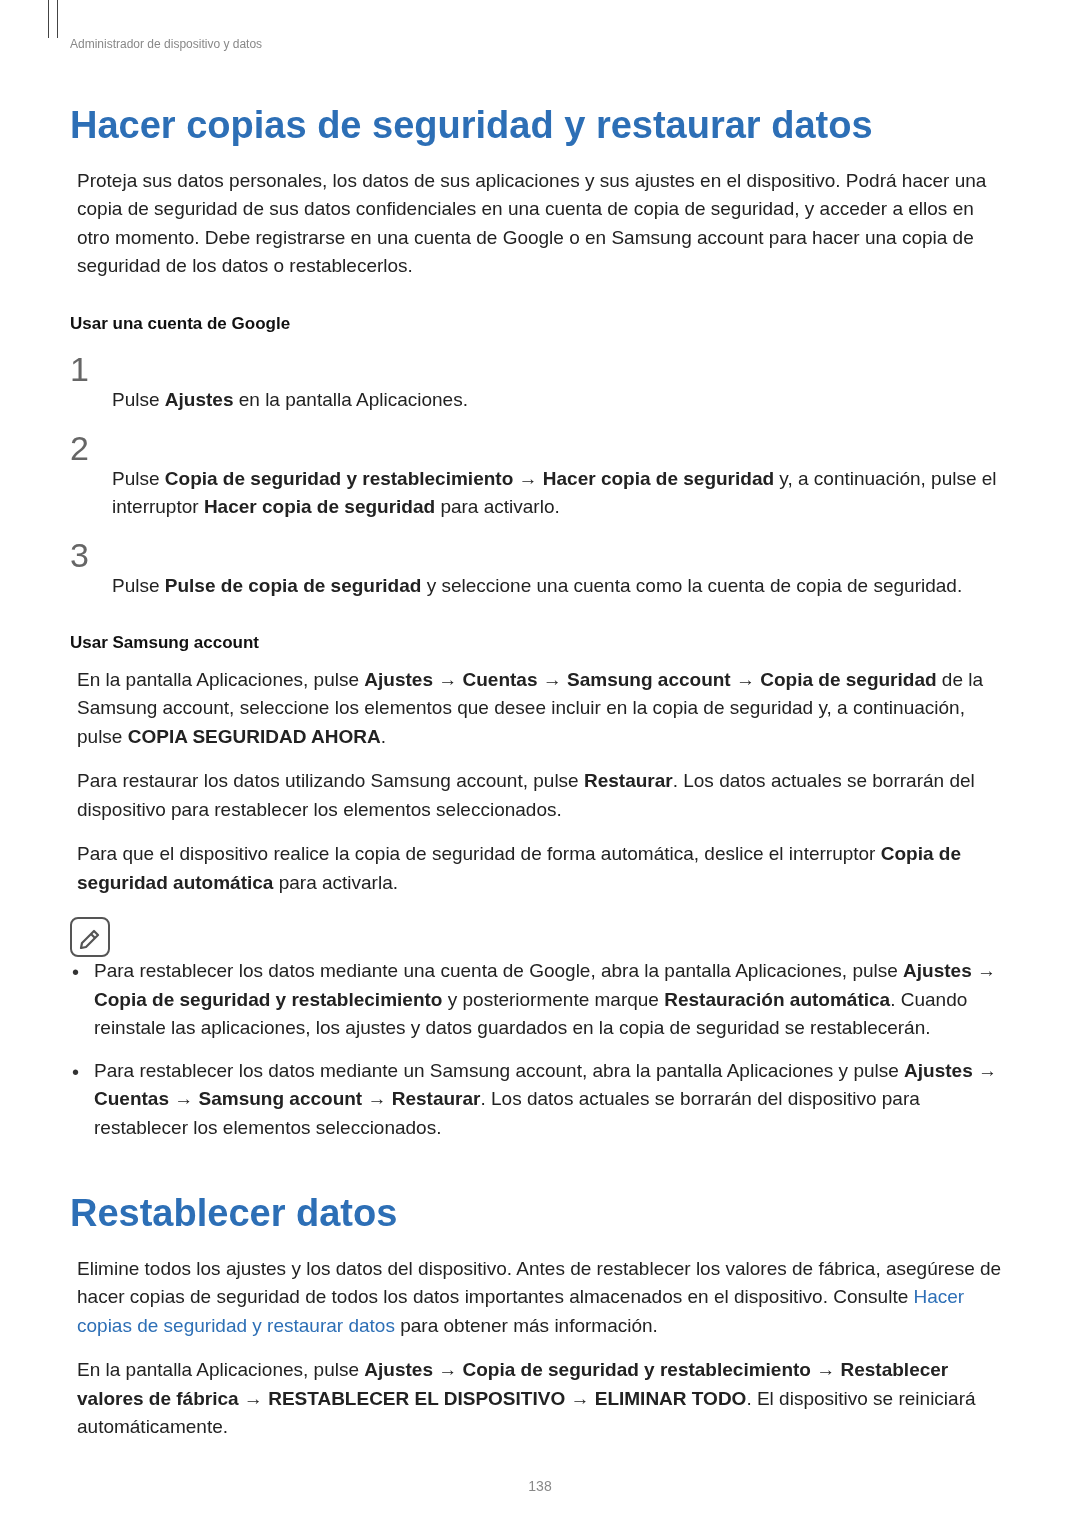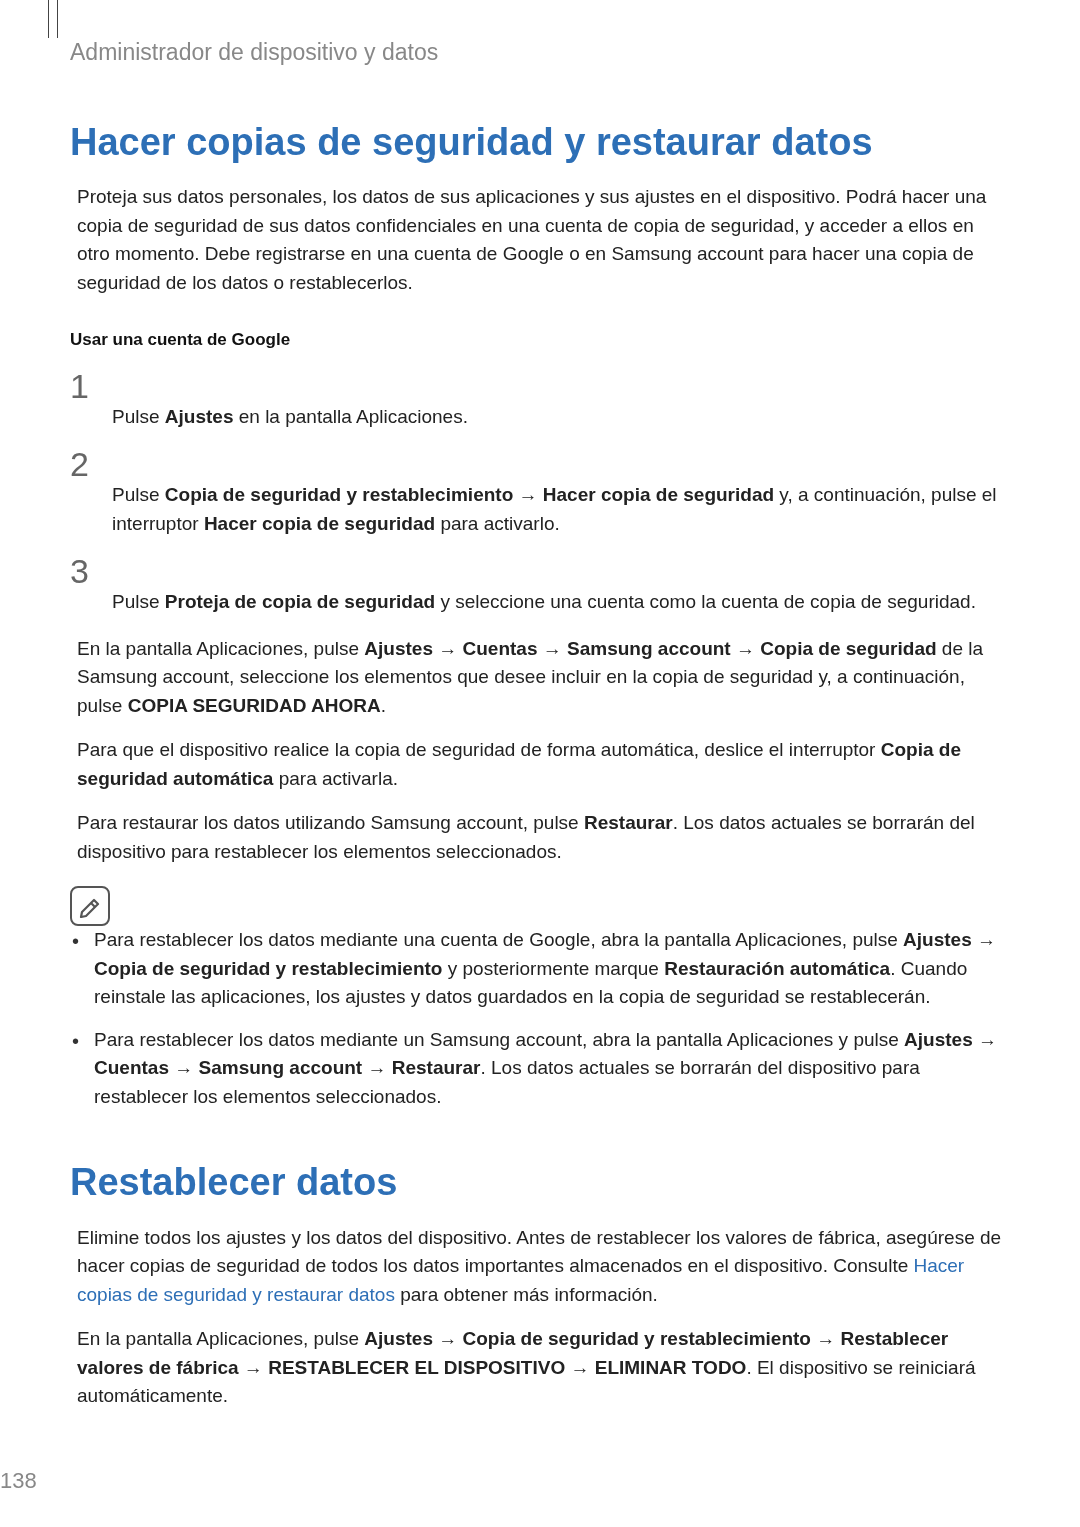--- a/index.html
+++ b/index.html
@@ -28,7 +28,7 @@
   }
   .breadcrumb {
     color: #888;
-    font-size: 23px;
+    font-size: 12px;
     margin-bottom: 50px;
     margin-left: 0px;
   }

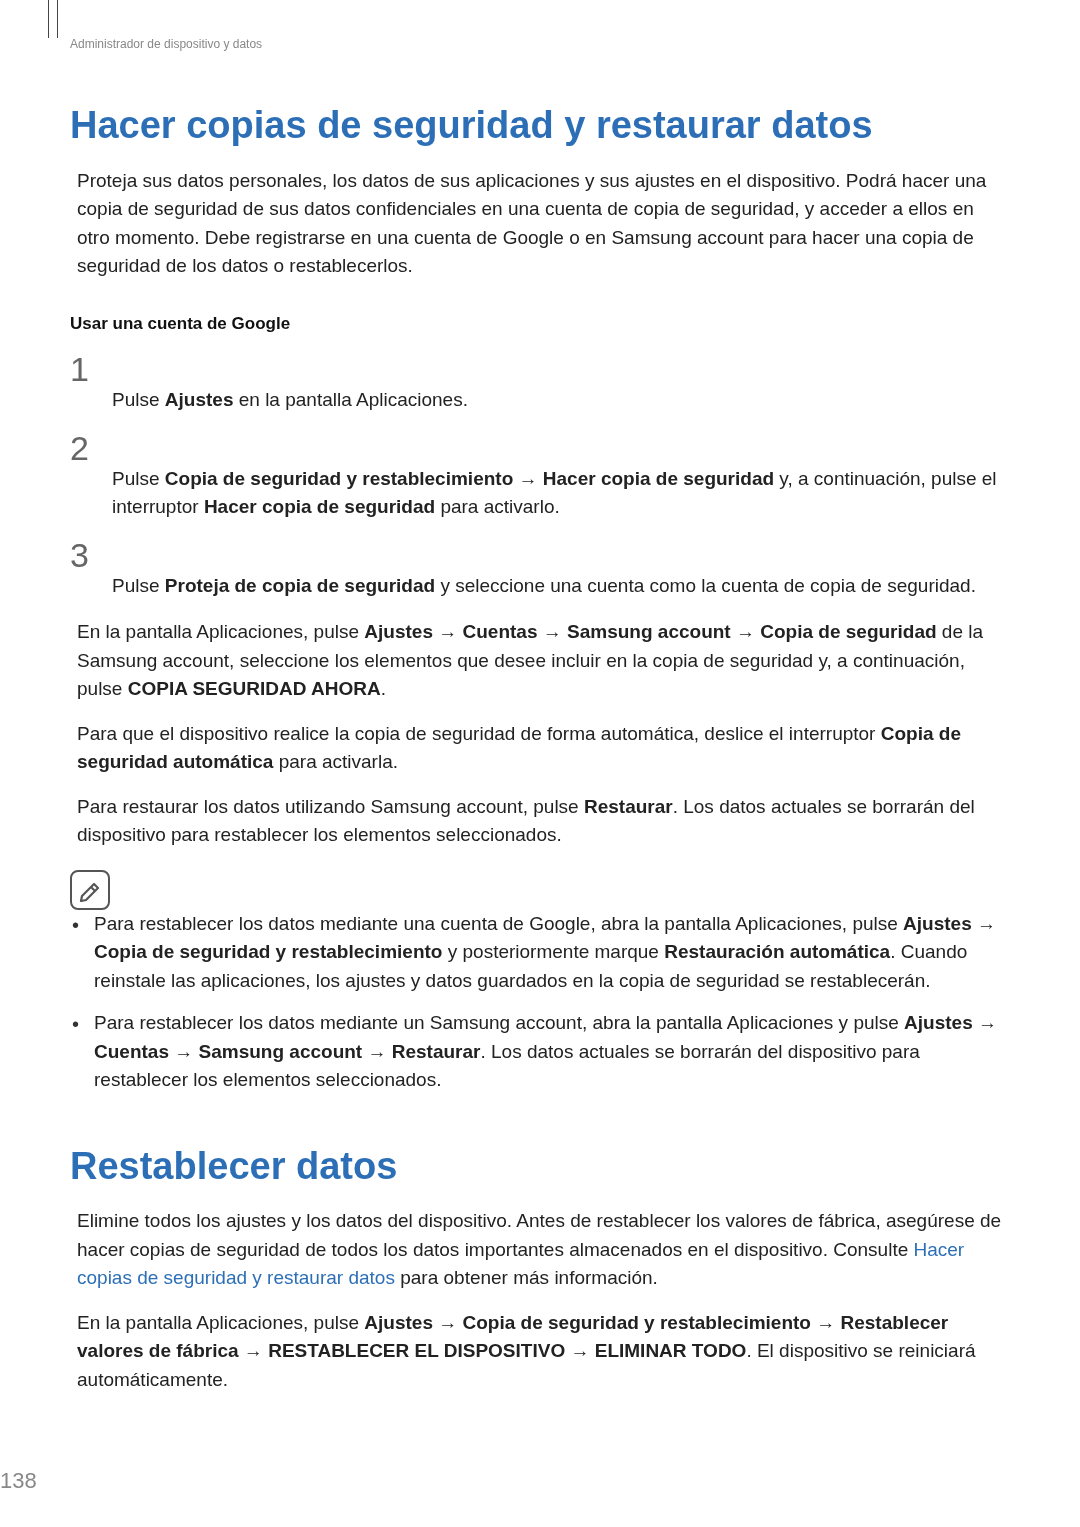--- a/index.html
+++ b/index.html
@@ -155,7 +155,7 @@
   <div class="step">
     <div class="num">3</div>
     <div class="txt">
-      <span>Pulse </span><strong>Proteja de copia de seguridad</strong><span> y seleccione una cuenta como la cuenta de copia de seguridad.</span>
+      <span>Pulse </span><strong>Pulse de copia de seguridad</strong><span> y seleccione una cuenta como la cuenta de copia de seguridad.</span>
     </div>
   </div>
 

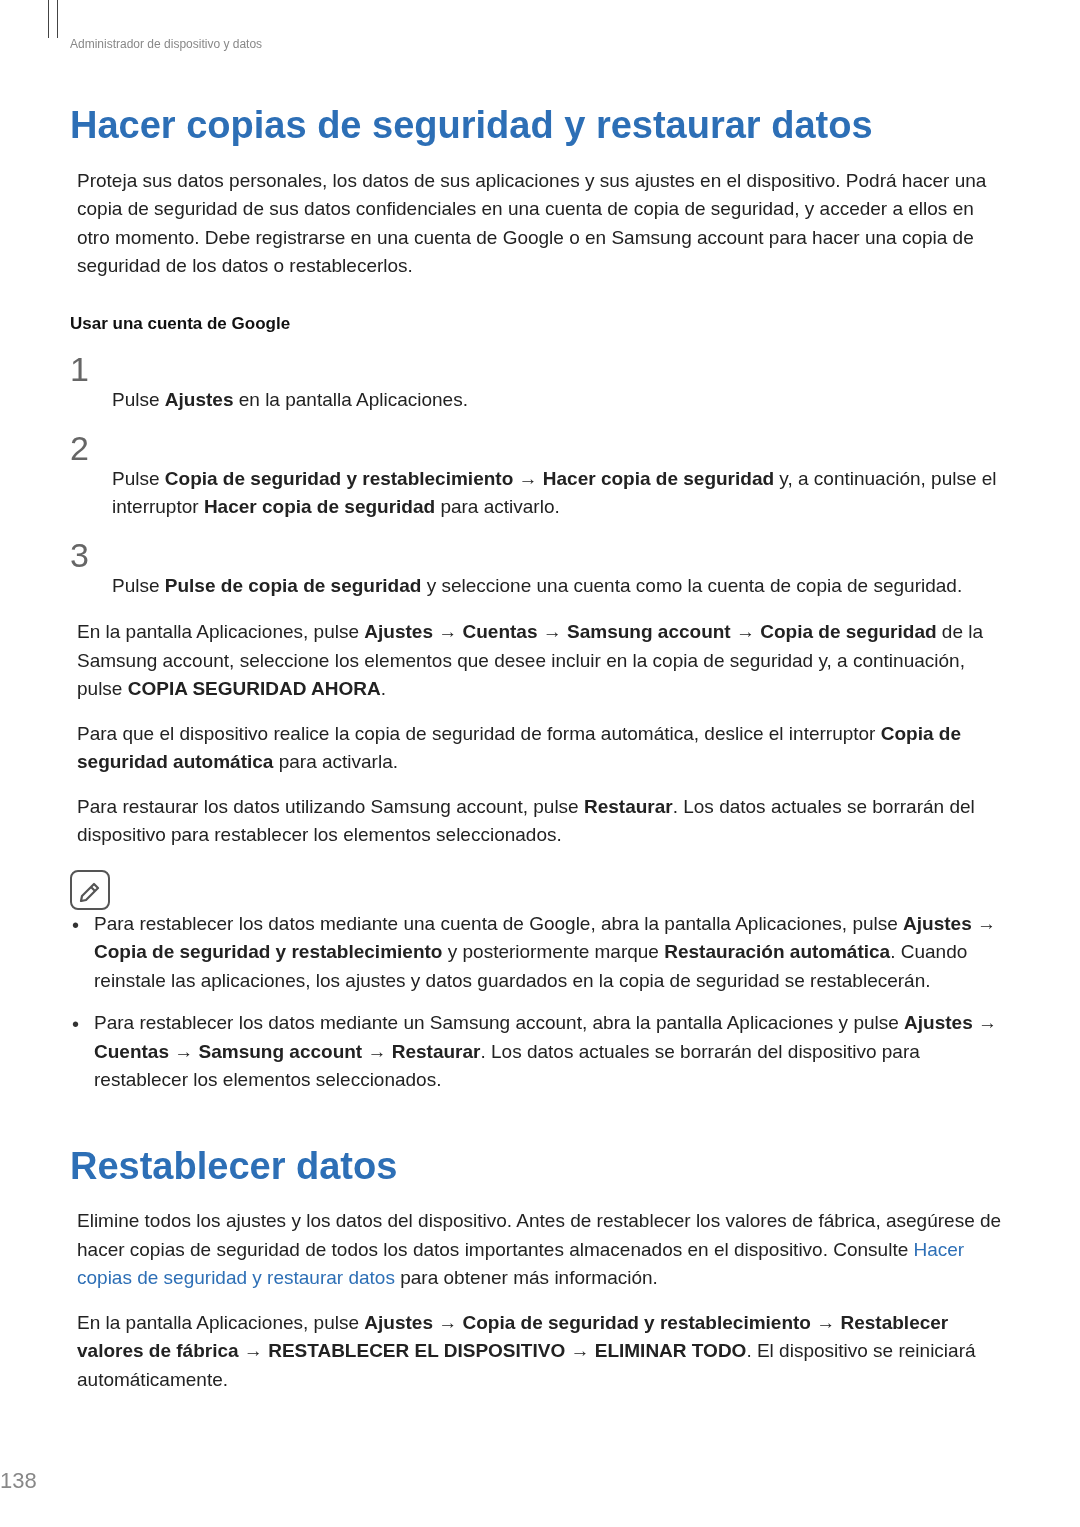--- a/index.html
+++ b/index.html
@@ -159,6 +159,7 @@
     </div>
   </div>
 
+  <h2>Usar Samsung account</h2>
 
   <p>
     <span>En la pantalla Aplicaciones, pulse </span><strong>Ajustes</strong><span class="arrow"> → </span><strong>Cuentas</strong><span class="arrow"> → </span><strong>Samsung account</strong><span class="arrow"> → </span><strong>Copia de seguridad</strong><span> de la Samsung account, seleccione los elementos que desee incluir en la copia de seguridad y, a continuación, pulse </span><strong>COPIA SEGURIDAD AHORA</strong><span>.</span>

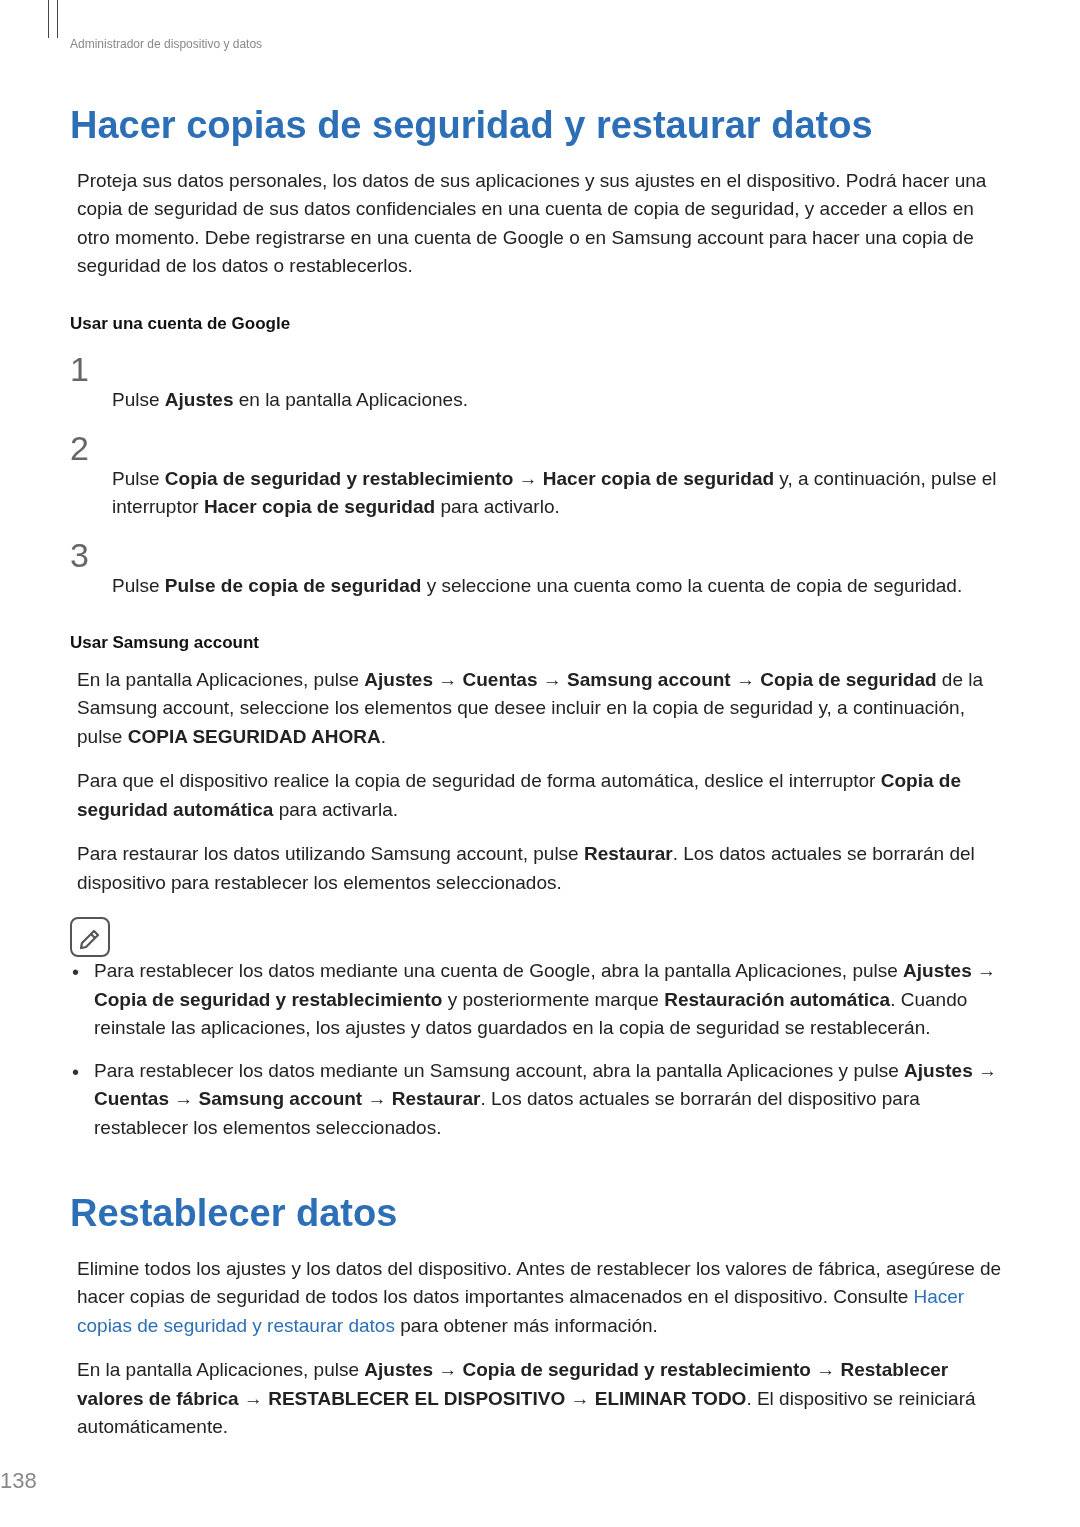--- a/index.html
+++ b/index.html
@@ -166,11 +166,11 @@
   </p>
 
   <p>
+    <span>Para restaurar los datos utilizando Samsung account, pulse </span><strong>Restaurar</strong><span>. Los datos actuales se borrarán del dispositivo para restablecer los elementos seleccionados.</span>
+  </p>
+
+  <p>
     <span>Para que el dispositivo realice la copia de seguridad de forma automática, deslice el interruptor </span><strong>Copia de seguridad automática</strong><span> para activarla.</span>
-  </p>
-
-  <p>
-    <span>Para restaurar los datos utilizando Samsung account, pulse </span><strong>Restaurar</strong><span>. Los datos actuales se borrarán del dispositivo para restablecer los elementos seleccionados.</span>
   </p>
 
   <div class="note-box">

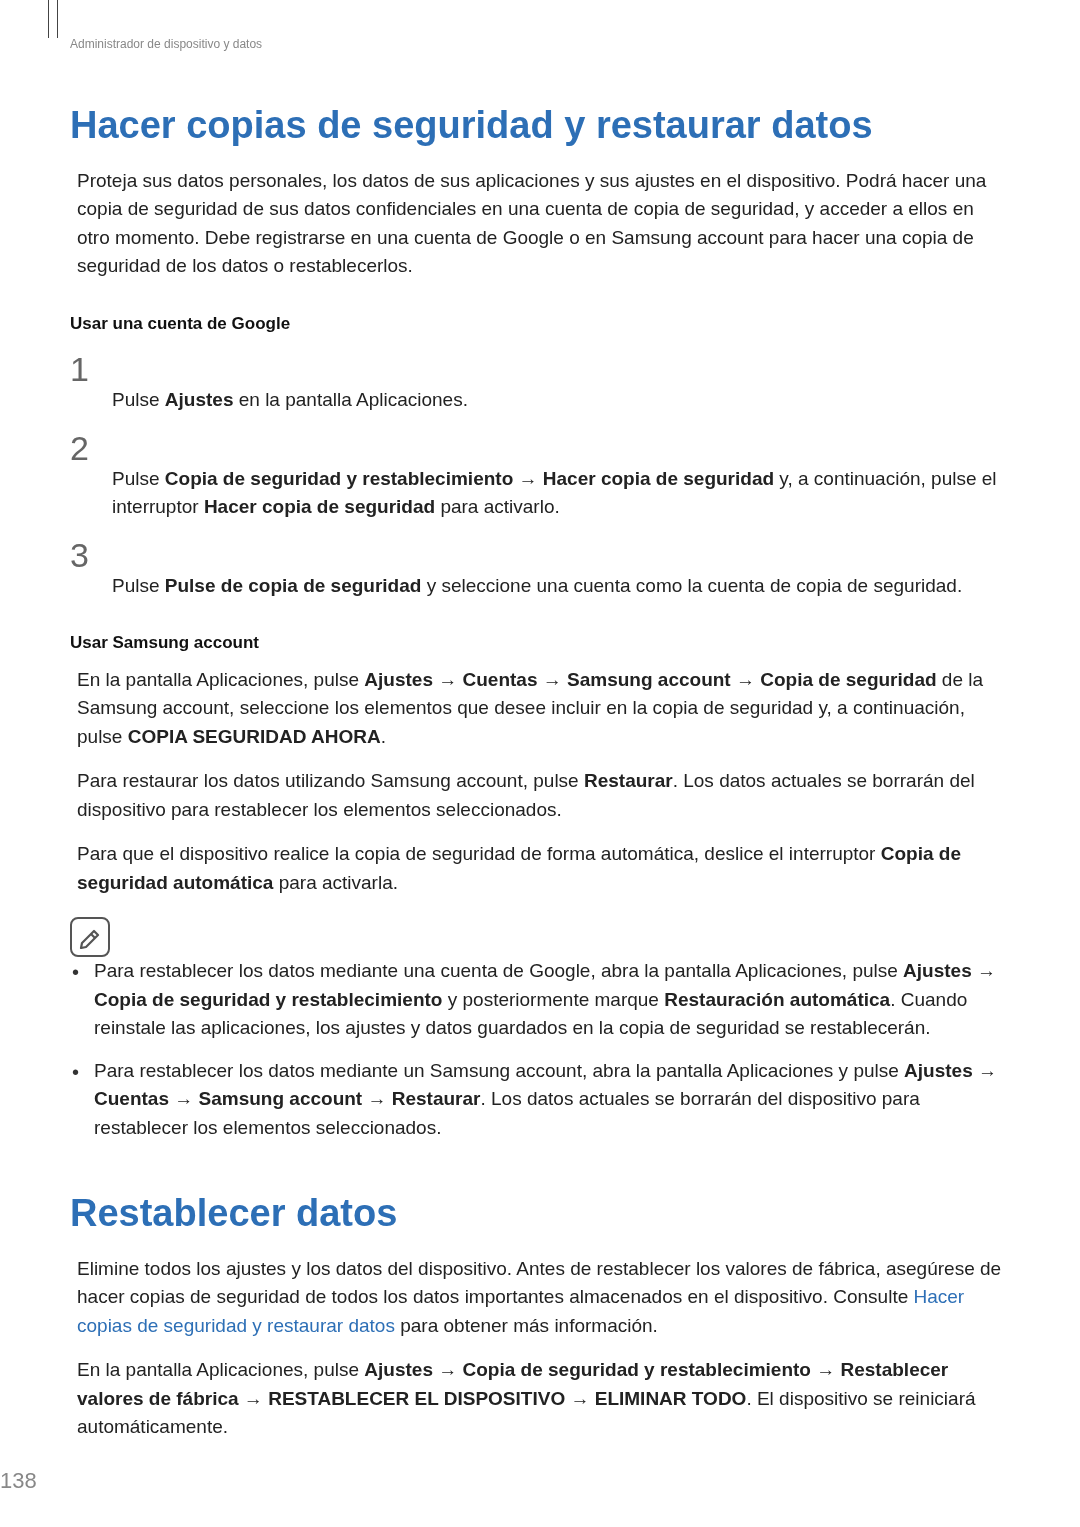--- a/index.html
+++ b/index.html
@@ -119,9 +119,9 @@
     bottom: 30px;
     left: 0;
     right: 0;
-    text-align: left;
+    text-align: center;
     color: #888;
-    font-size: 22px;
+    font-size: 14px;
   }
 </style>
 </head>

